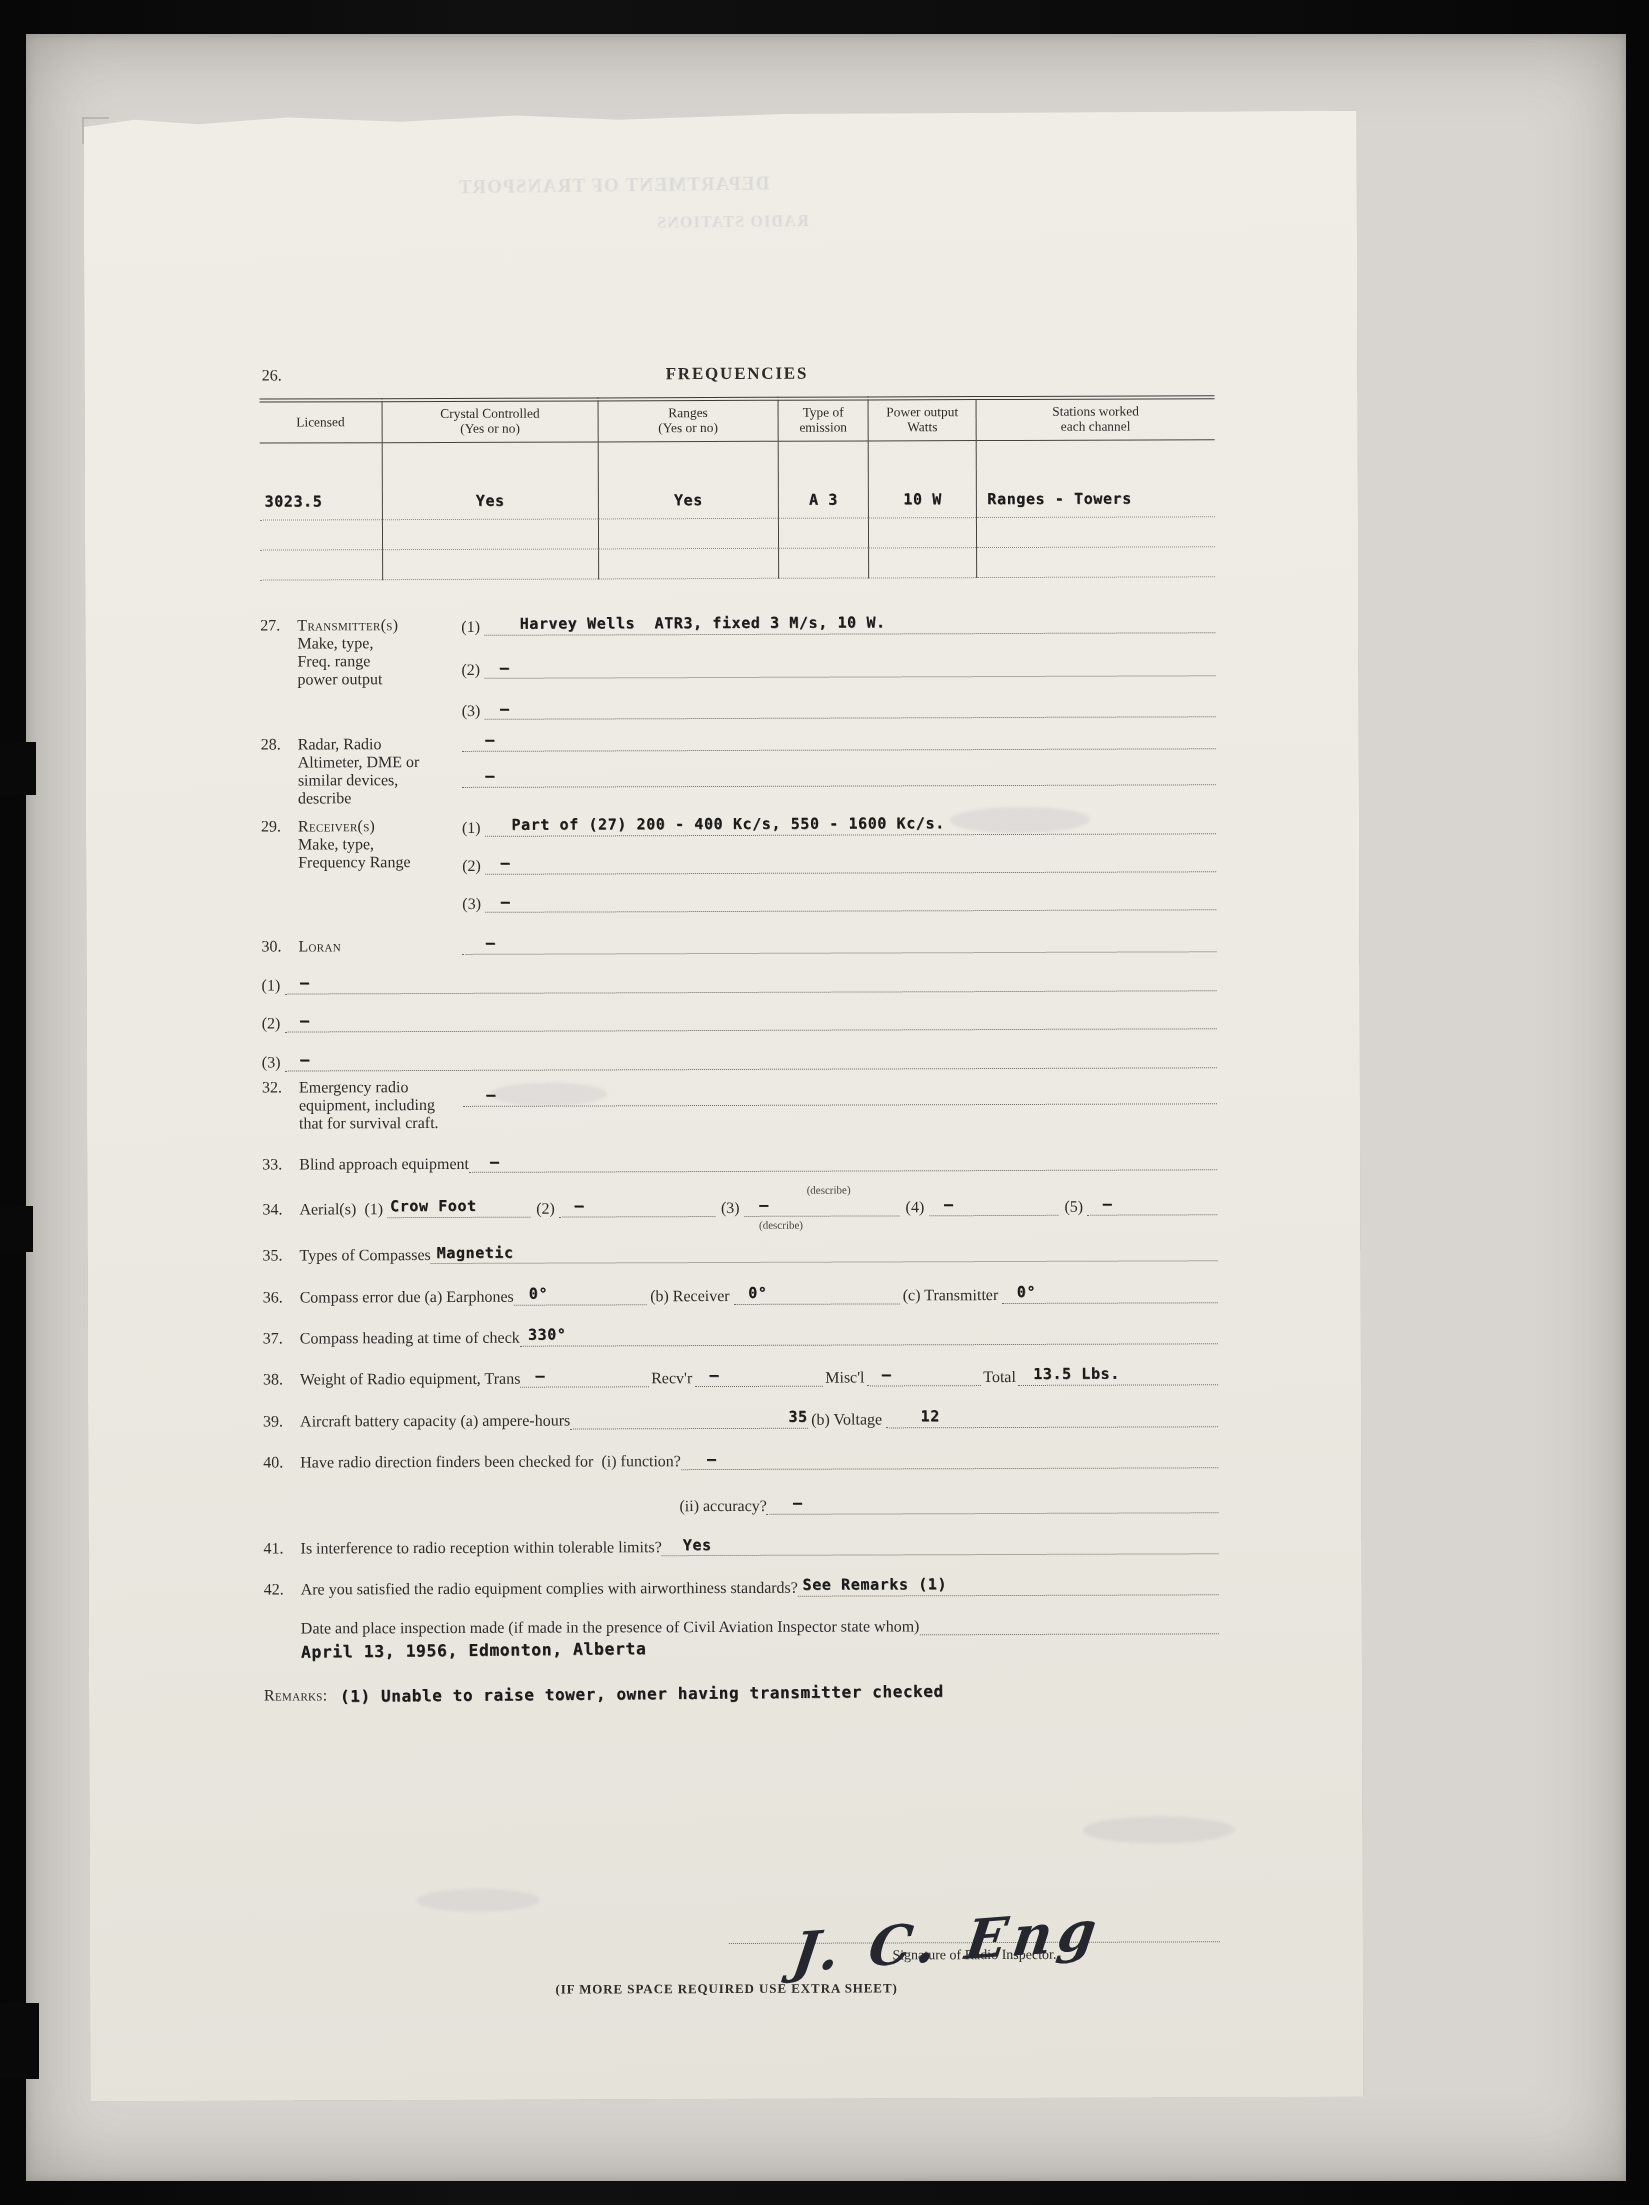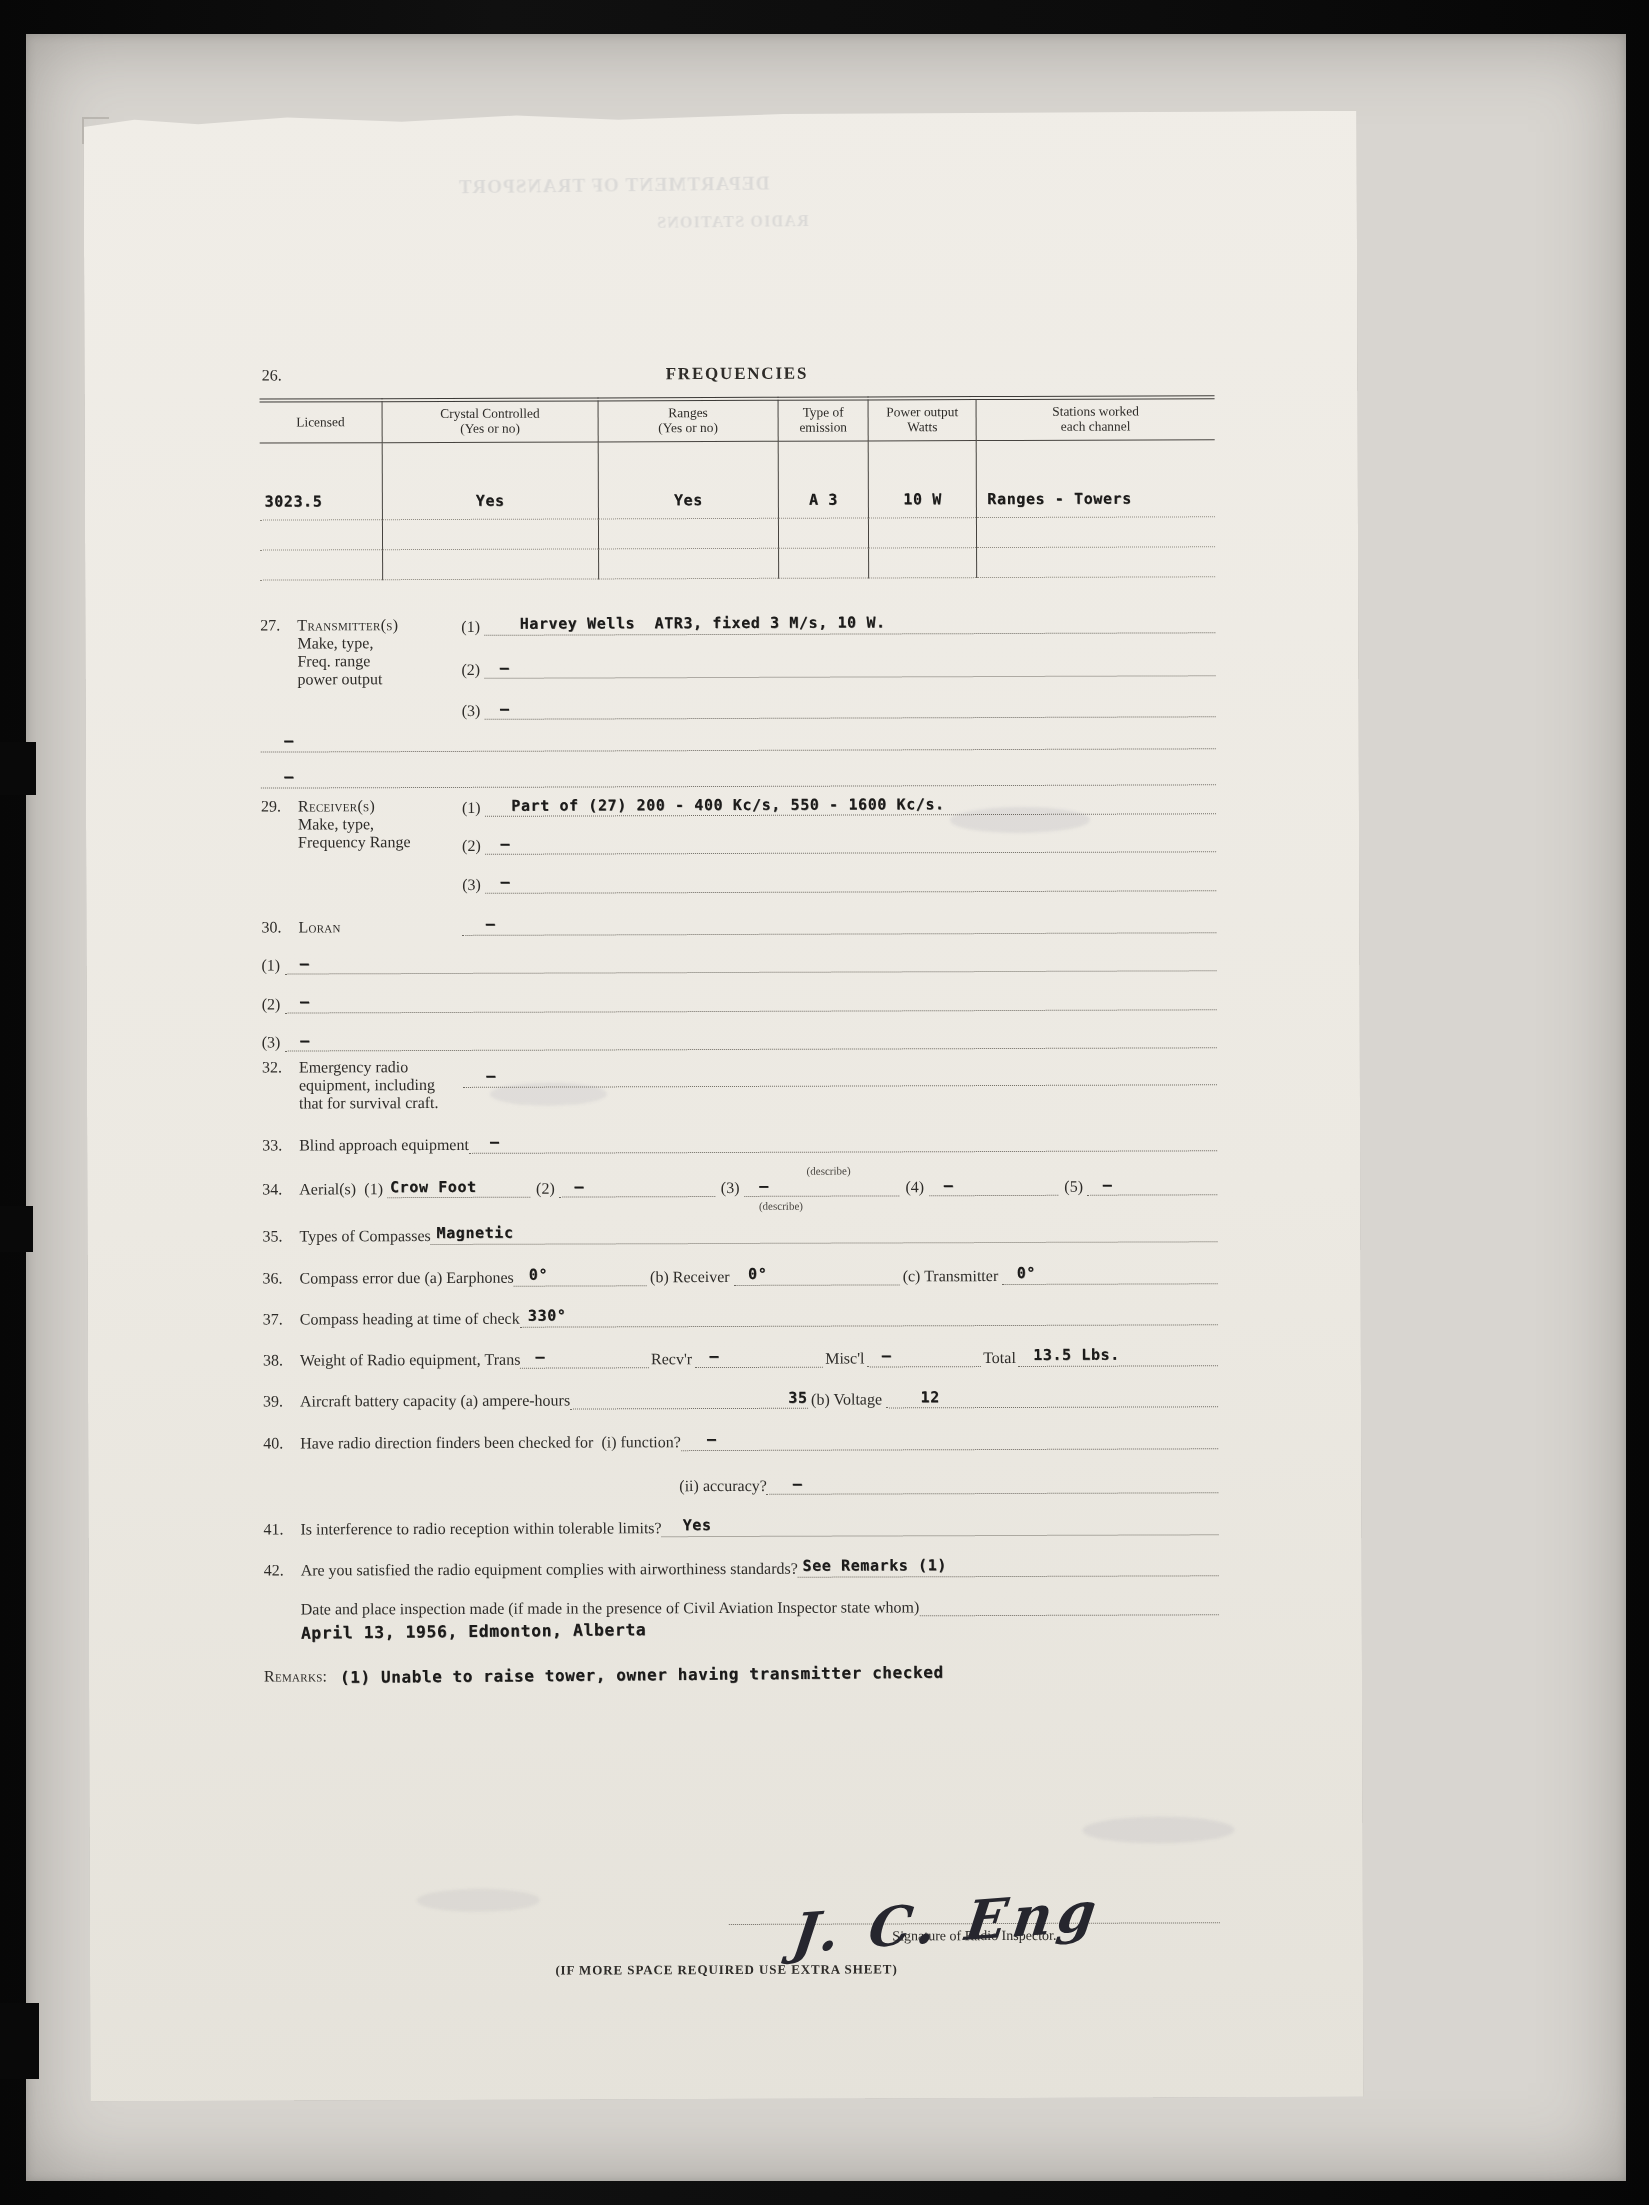--- a/index.html
+++ b/index.html
@@ -198,6 +198,12 @@
         </div>
 
         <div class="item" style="margin-top:15px;">
+          <div class="ileft">
+            <div><span class="num" style="display:inline-block;">28.</span><span>Radar, Radio</span></div>
+            <div class="ind">Altimeter, DME or</div>
+            <div class="ind">similar devices,</div>
+            <div class="ind">describe</div>
+          </div>
           <div class="iright">
             <div class="ent" style="height:16.4px;">
                 <span class="dots">

